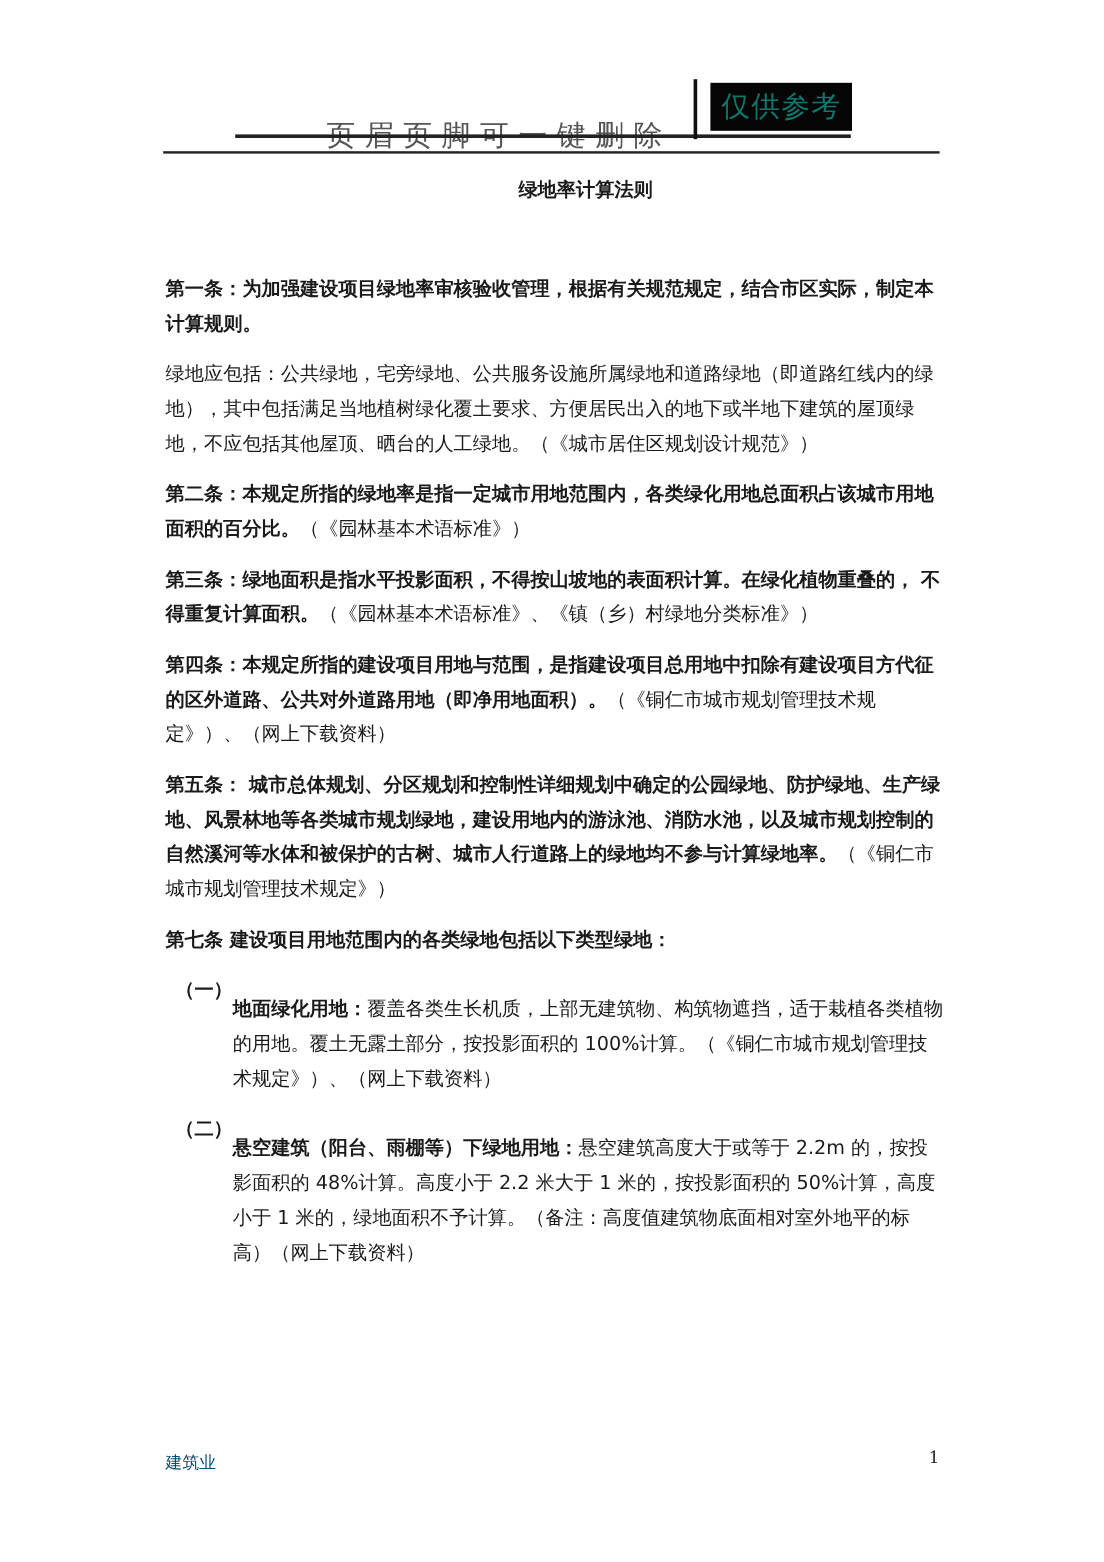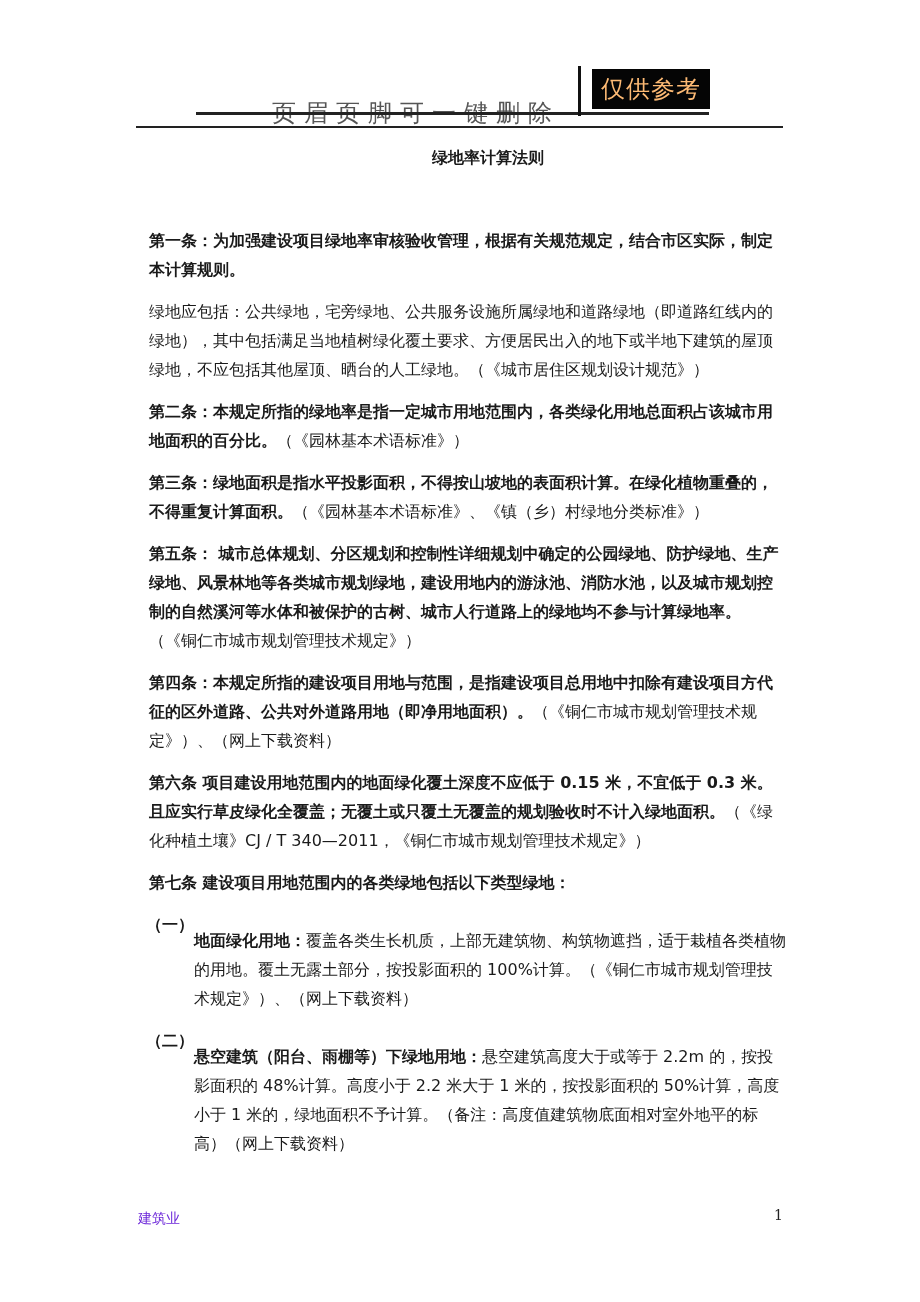--- a/index.html
+++ b/index.html
@@ -24,7 +24,7 @@
   }
   .header-badge {
     position: absolute; left: 592px; top: 69px; width: 118px; height: 40px;
-    background: #050505; color: #fdba74;
+    background: #050505; color: #0f766e;
     font-family: "DejaVu Serif", "Liberation Serif", serif;
     font-size: 24px; line-height: 40px; text-align: center; letter-spacing: 1px;
   }

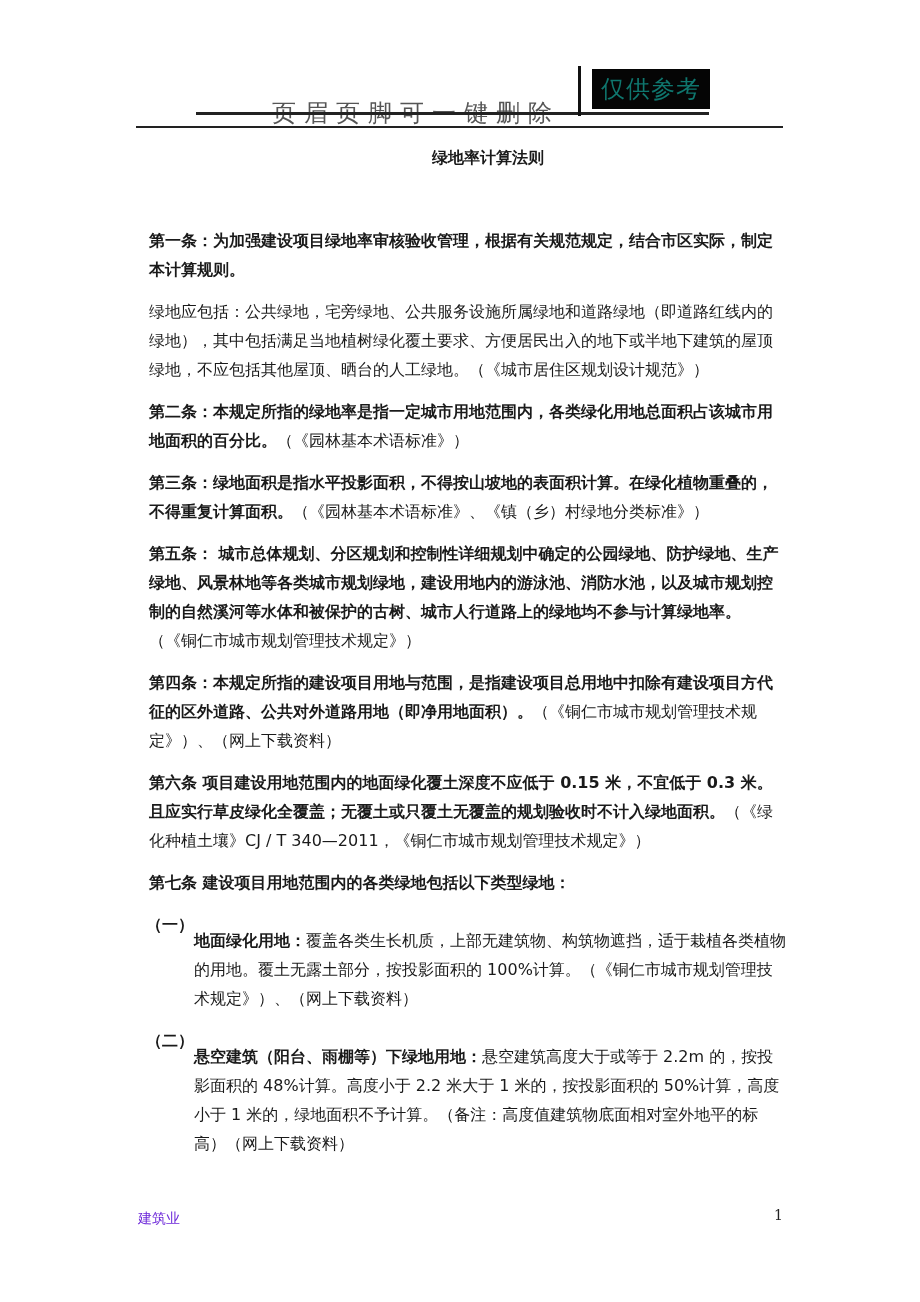--- a/index.html
+++ b/index.html
@@ -40,7 +40,7 @@
     position: absolute; left: 138px; top: 226px; width: 650px;
     font-size: 16px; line-height: 29px;
   }
-  .para { margin: 0 0 13px 11px; }
+  .para { margin: 0 0 13px 0; }
   .b { font-weight: bold; }
   .n { font-weight: normal; }
   .list-item { display: flex; margin: 0 0 13px 0; }

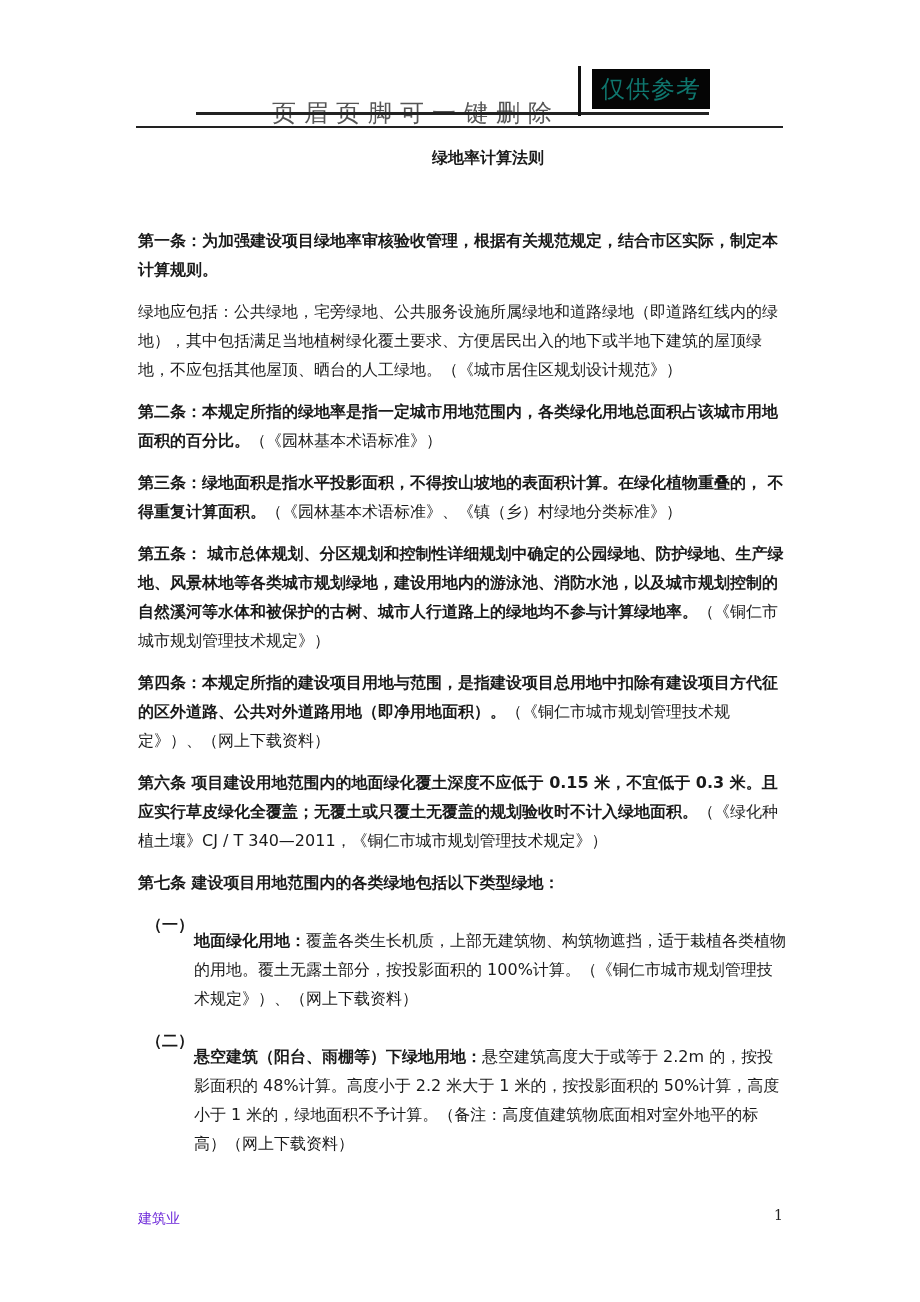--- a/index.html
+++ b/index.html
@@ -72,8 +72,8 @@
   <p class="para"><span class="b"></span><span class="n">绿地应包括：公共绿地，宅旁绿地、公共服务设施所属绿地和道路绿地（即道路红线内的绿地），其中包括满足当地植树绿化覆土要求、方便居民出入的地下或半地下建筑的屋顶绿地，不应包括其他屋顶、晒台的人工绿地。（《城市居住区规划设计规范》）</span></p>
   <p class="para"><span class="b">第二条：本规定所指的绿地率是指一定城市用地范围内，各类绿化用地总面积占该城市用地面积的百分比。</span><span class="n">（《园林基本术语标准》）</span></p>
   <p class="para"><span class="b">第三条：绿地面积是指水平投影面积，不得按山坡地的表面积计算。在绿化植物重叠的， 不得重复计算面积。</span><span class="n">（《园林基本术语标准》、《镇（乡）村绿地分类标准》）</span></p>
+  <p class="para"><span class="b">第四条：本规定所指的建设项目用地与范围，是指建设项目总用地中扣除有建设项目方代征的区外道路、公共对外道路用地（即净用地面积）。</span><span class="n">（《铜仁市城市规划管理技术规定》）、（网上下载资料）</span></p>
   <p class="para"><span class="b">第五条： 城市总体规划、分区规划和控制性详细规划中确定的公园绿地、防护绿地、生产绿地、风景林地等各类城市规划绿地，建设用地内的游泳池、消防水池，以及城市规划控制的自然溪河等水体和被保护的古树、城市人行道路上的绿地均不参与计算绿地率。</span><span class="n">（《铜仁市城市规划管理技术规定》）</span></p>
-  <p class="para"><span class="b">第四条：本规定所指的建设项目用地与范围，是指建设项目总用地中扣除有建设项目方代征的区外道路、公共对外道路用地（即净用地面积）。</span><span class="n">（《铜仁市城市规划管理技术规定》）、（网上下载资料）</span></p>
   <p class="para"><span class="b">第六条 项目建设用地范围内的地面绿化覆土深度不应低于 0.15 米，不宜低于 0.3 米。且应实行草皮绿化全覆盖；无覆土或只覆土无覆盖的规划验收时不计入绿地面积。</span><span class="n">（《绿化种植土壤》CJ / T 340—2011，《铜仁市城市规划管理技术规定》）</span></p>
   <p class="para"><span class="b">第七条 建设项目用地范围内的各类绿地包括以下类型绿地：</span><span class="n"></span></p>
 

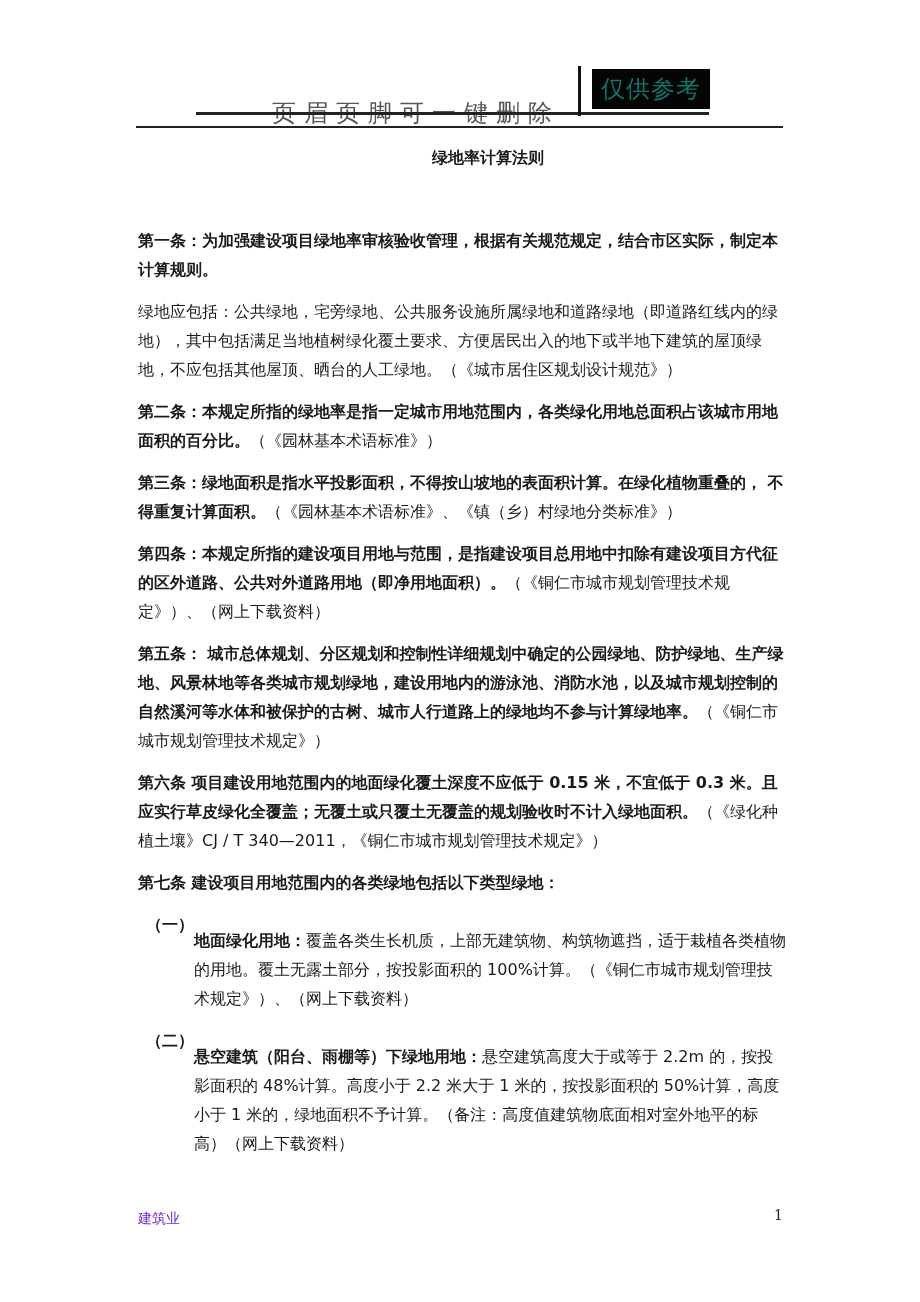--- a/index.html
+++ b/index.html
@@ -74,7 +74,6 @@
   <p class="para"><span class="b">第三条：绿地面积是指水平投影面积，不得按山坡地的表面积计算。在绿化植物重叠的， 不得重复计算面积。</span><span class="n">（《园林基本术语标准》、《镇（乡）村绿地分类标准》）</span></p>
   <p class="para"><span class="b">第四条：本规定所指的建设项目用地与范围，是指建设项目总用地中扣除有建设项目方代征的区外道路、公共对外道路用地（即净用地面积）。</span><span class="n">（《铜仁市城市规划管理技术规定》）、（网上下载资料）</span></p>
   <p class="para"><span class="b">第五条： 城市总体规划、分区规划和控制性详细规划中确定的公园绿地、防护绿地、生产绿地、风景林地等各类城市规划绿地，建设用地内的游泳池、消防水池，以及城市规划控制的自然溪河等水体和被保护的古树、城市人行道路上的绿地均不参与计算绿地率。</span><span class="n">（《铜仁市城市规划管理技术规定》）</span></p>
-  <p class="para"><span class="b">第六条 项目建设用地范围内的地面绿化覆土深度不应低于 0.15 米，不宜低于 0.3 米。且应实行草皮绿化全覆盖；无覆土或只覆土无覆盖的规划验收时不计入绿地面积。</span><span class="n">（《绿化种植土壤》CJ / T 340—2011，《铜仁市城市规划管理技术规定》）</span></p>
   <p class="para"><span class="b">第七条 建设项目用地范围内的各类绿地包括以下类型绿地：</span><span class="n"></span></p>
 
   <div class="list-item">

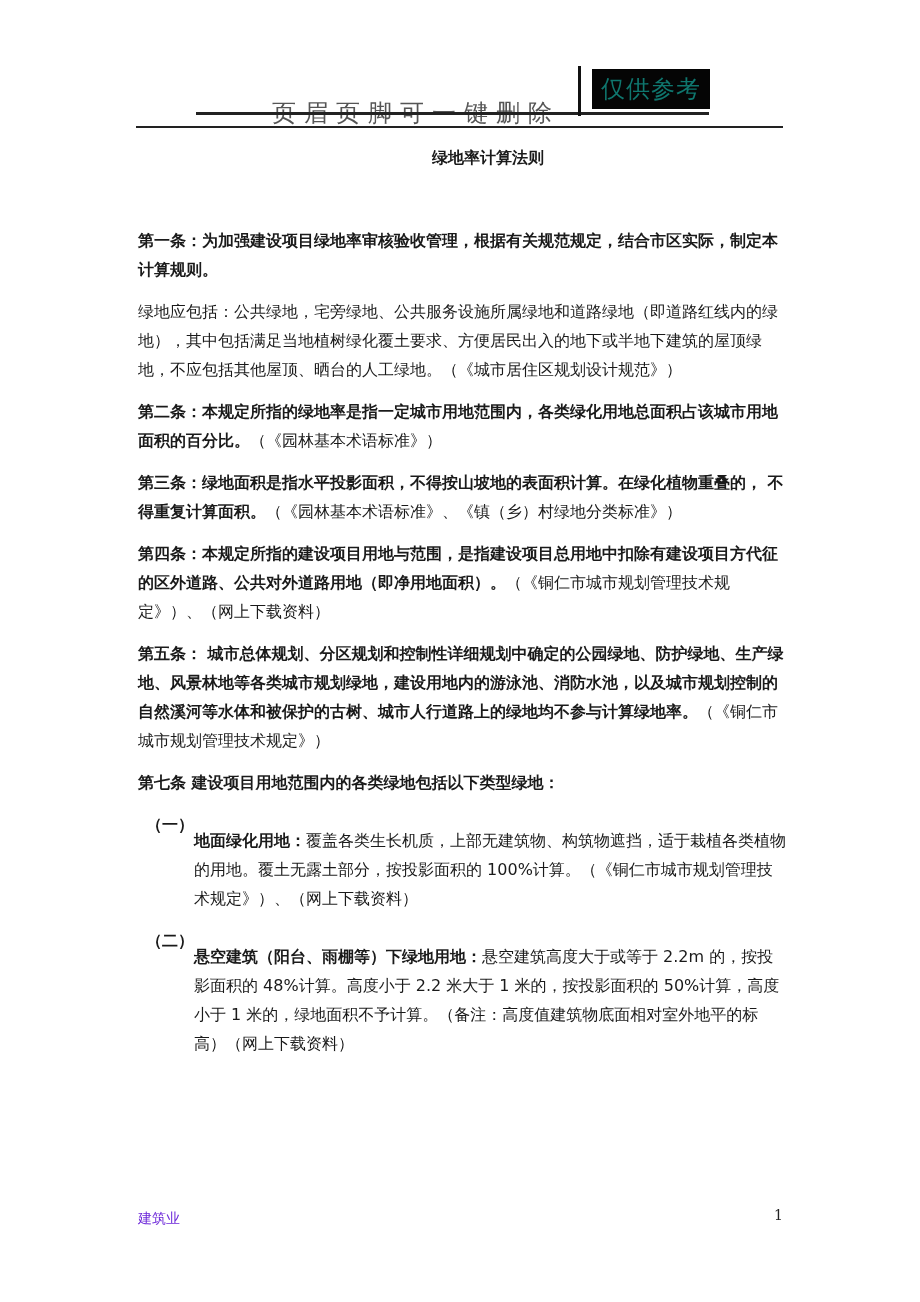--- a/index.html
+++ b/index.html
@@ -47,7 +47,7 @@
   .list-num { width: 56px; flex: none; font-weight: bold; padding-left: 8px; box-sizing: border-box; }
   .list-body { flex: 1; margin-top: 16px; }
   .footer-left {
-    position: absolute; left: 138px; top: 1210px; font-size: 14px; color: #6d28d9;
+    position: absolute; left: 138px; top: 1210px; font-size: 14px; color: #0c4a6e;
   }
   .footer-right {
     position: absolute; left: 774px; top: 1207px; font-size: 14px; color: #222;

